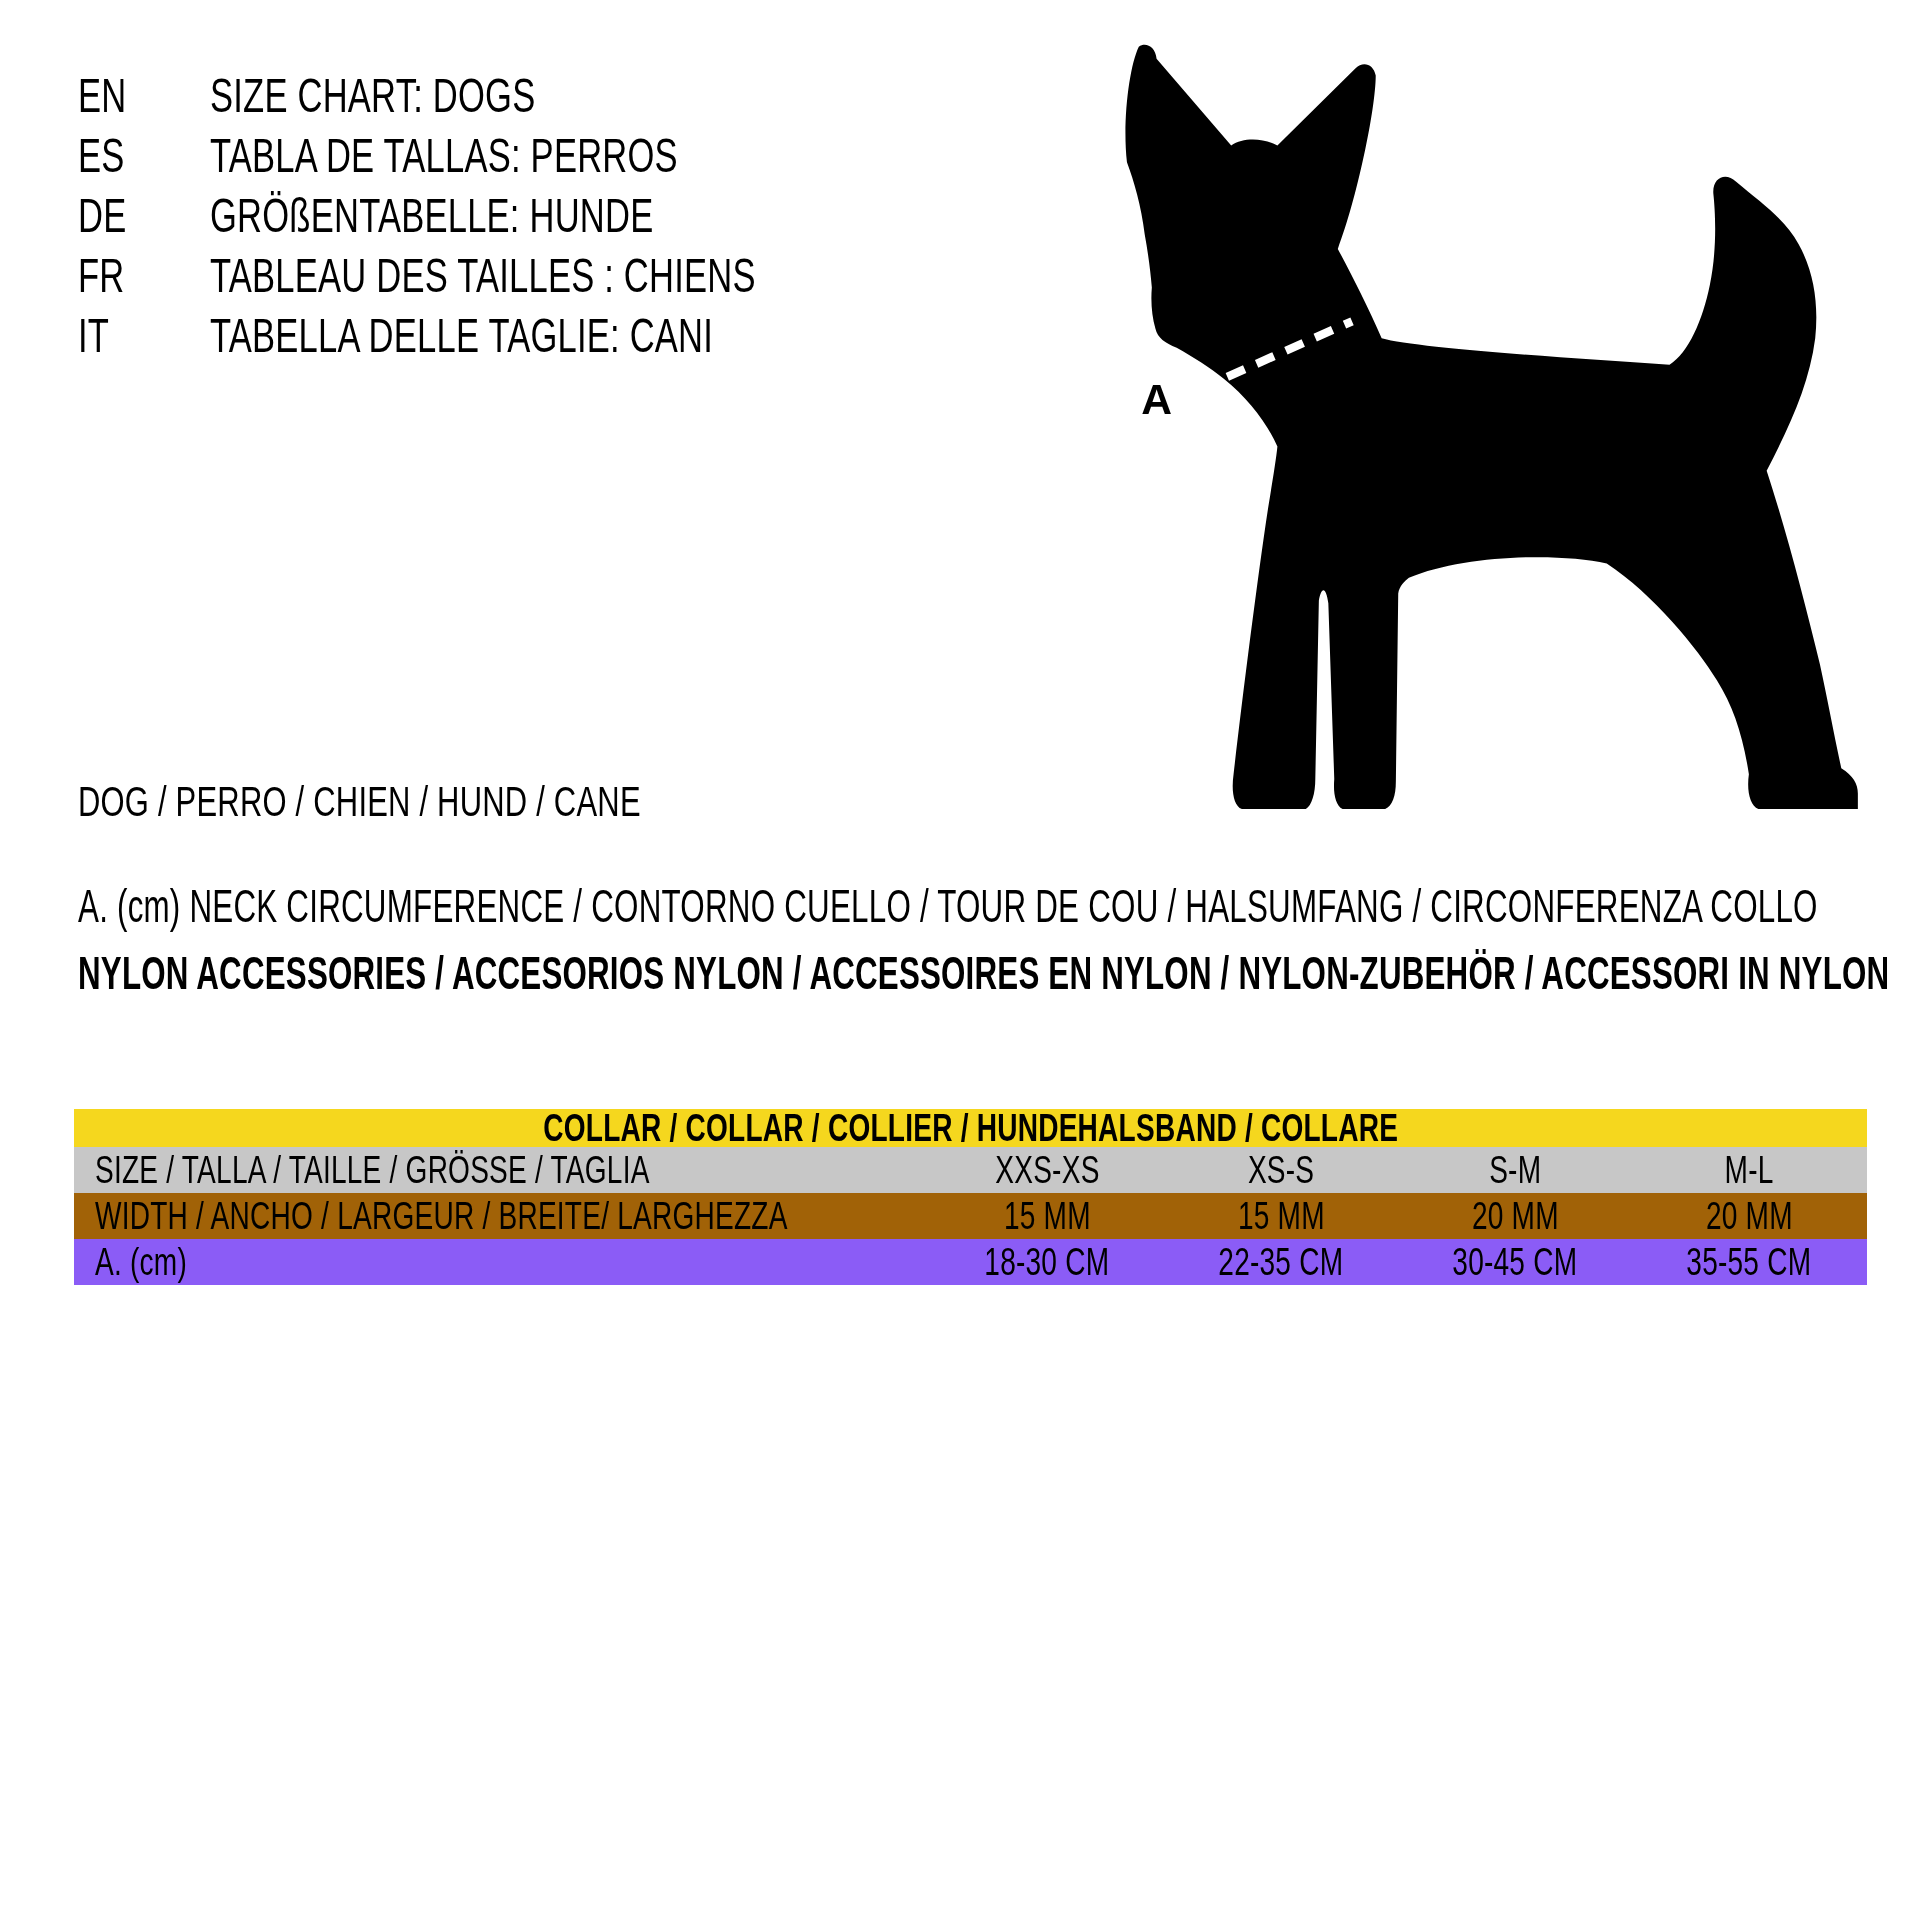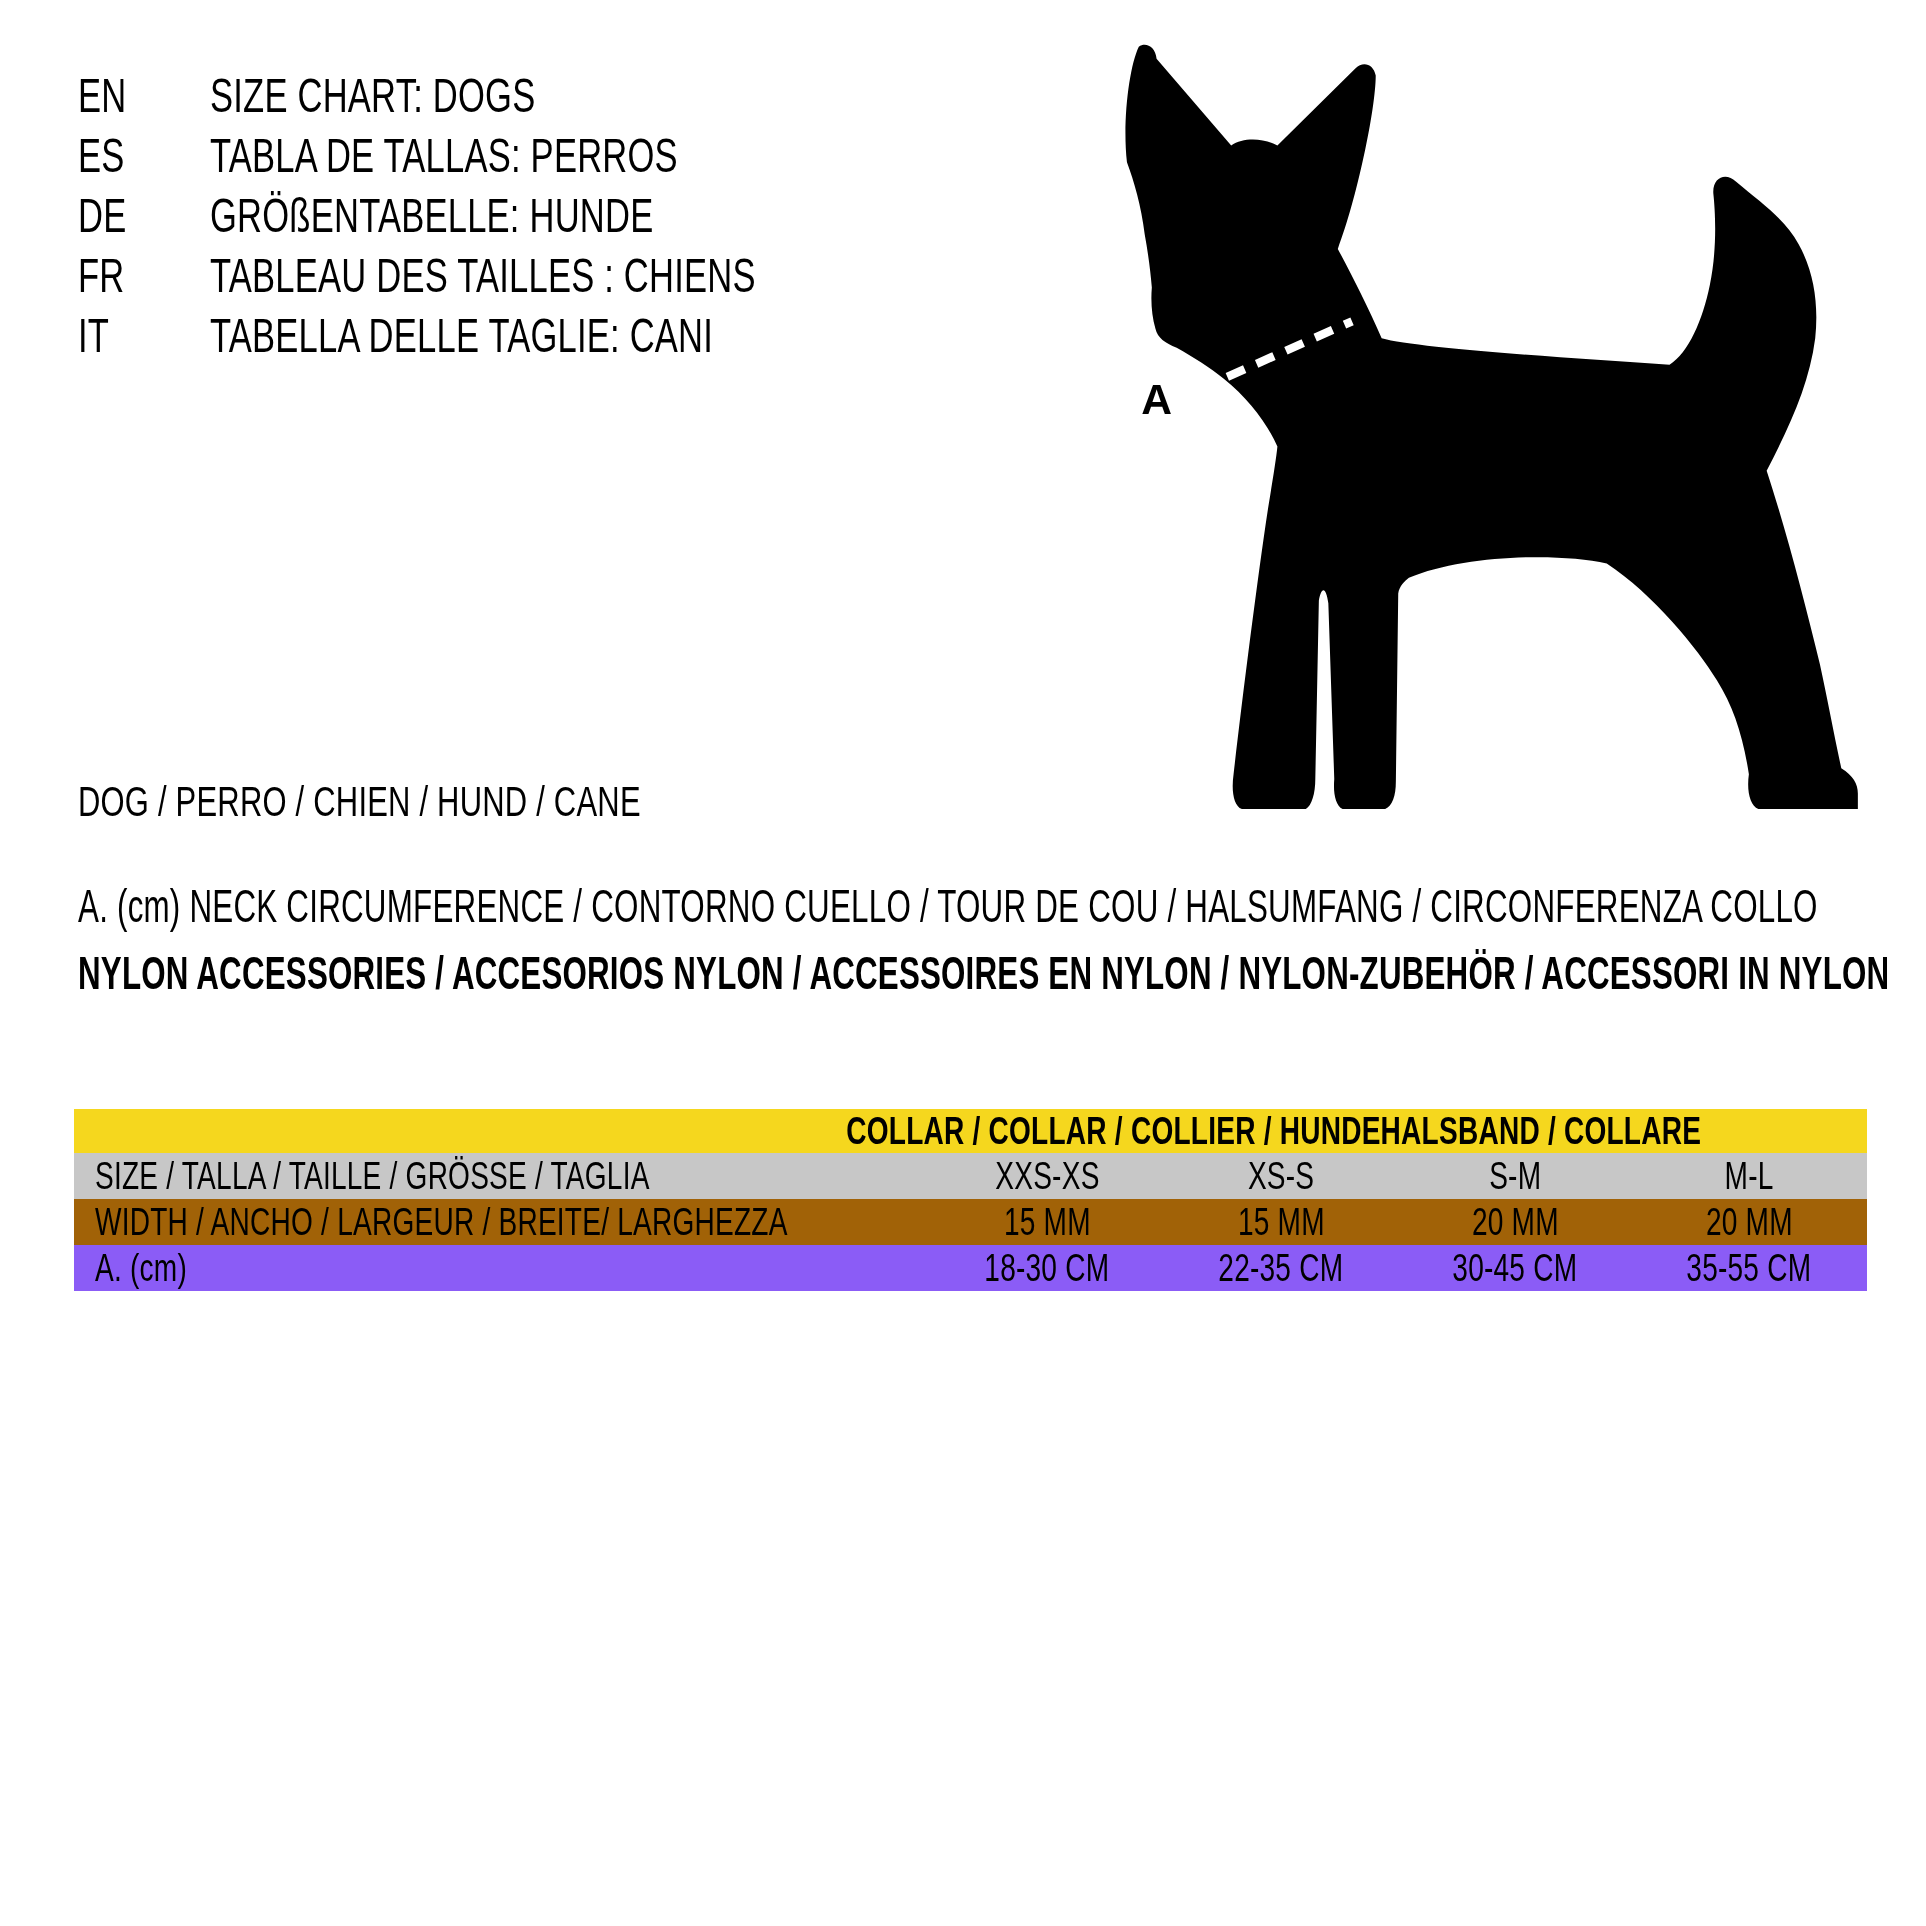--- a/index.html
+++ b/index.html
@@ -40,7 +40,7 @@
   
   .size-table { left: 74px; top: 1109px; width: 1793px; }
   .t-head {
-    height: 44px; display: flex; align-items: center; justify-content: flex-end;
+    height: 38px; display: flex; align-items: center; justify-content: center;
     font-size: 39px; font-weight: bold;
   }
   .t-row { height: 46px; display: grid; grid-template-columns: 856px 234px 234px 234px 234px; align-items: center; font-size: 39px; }

